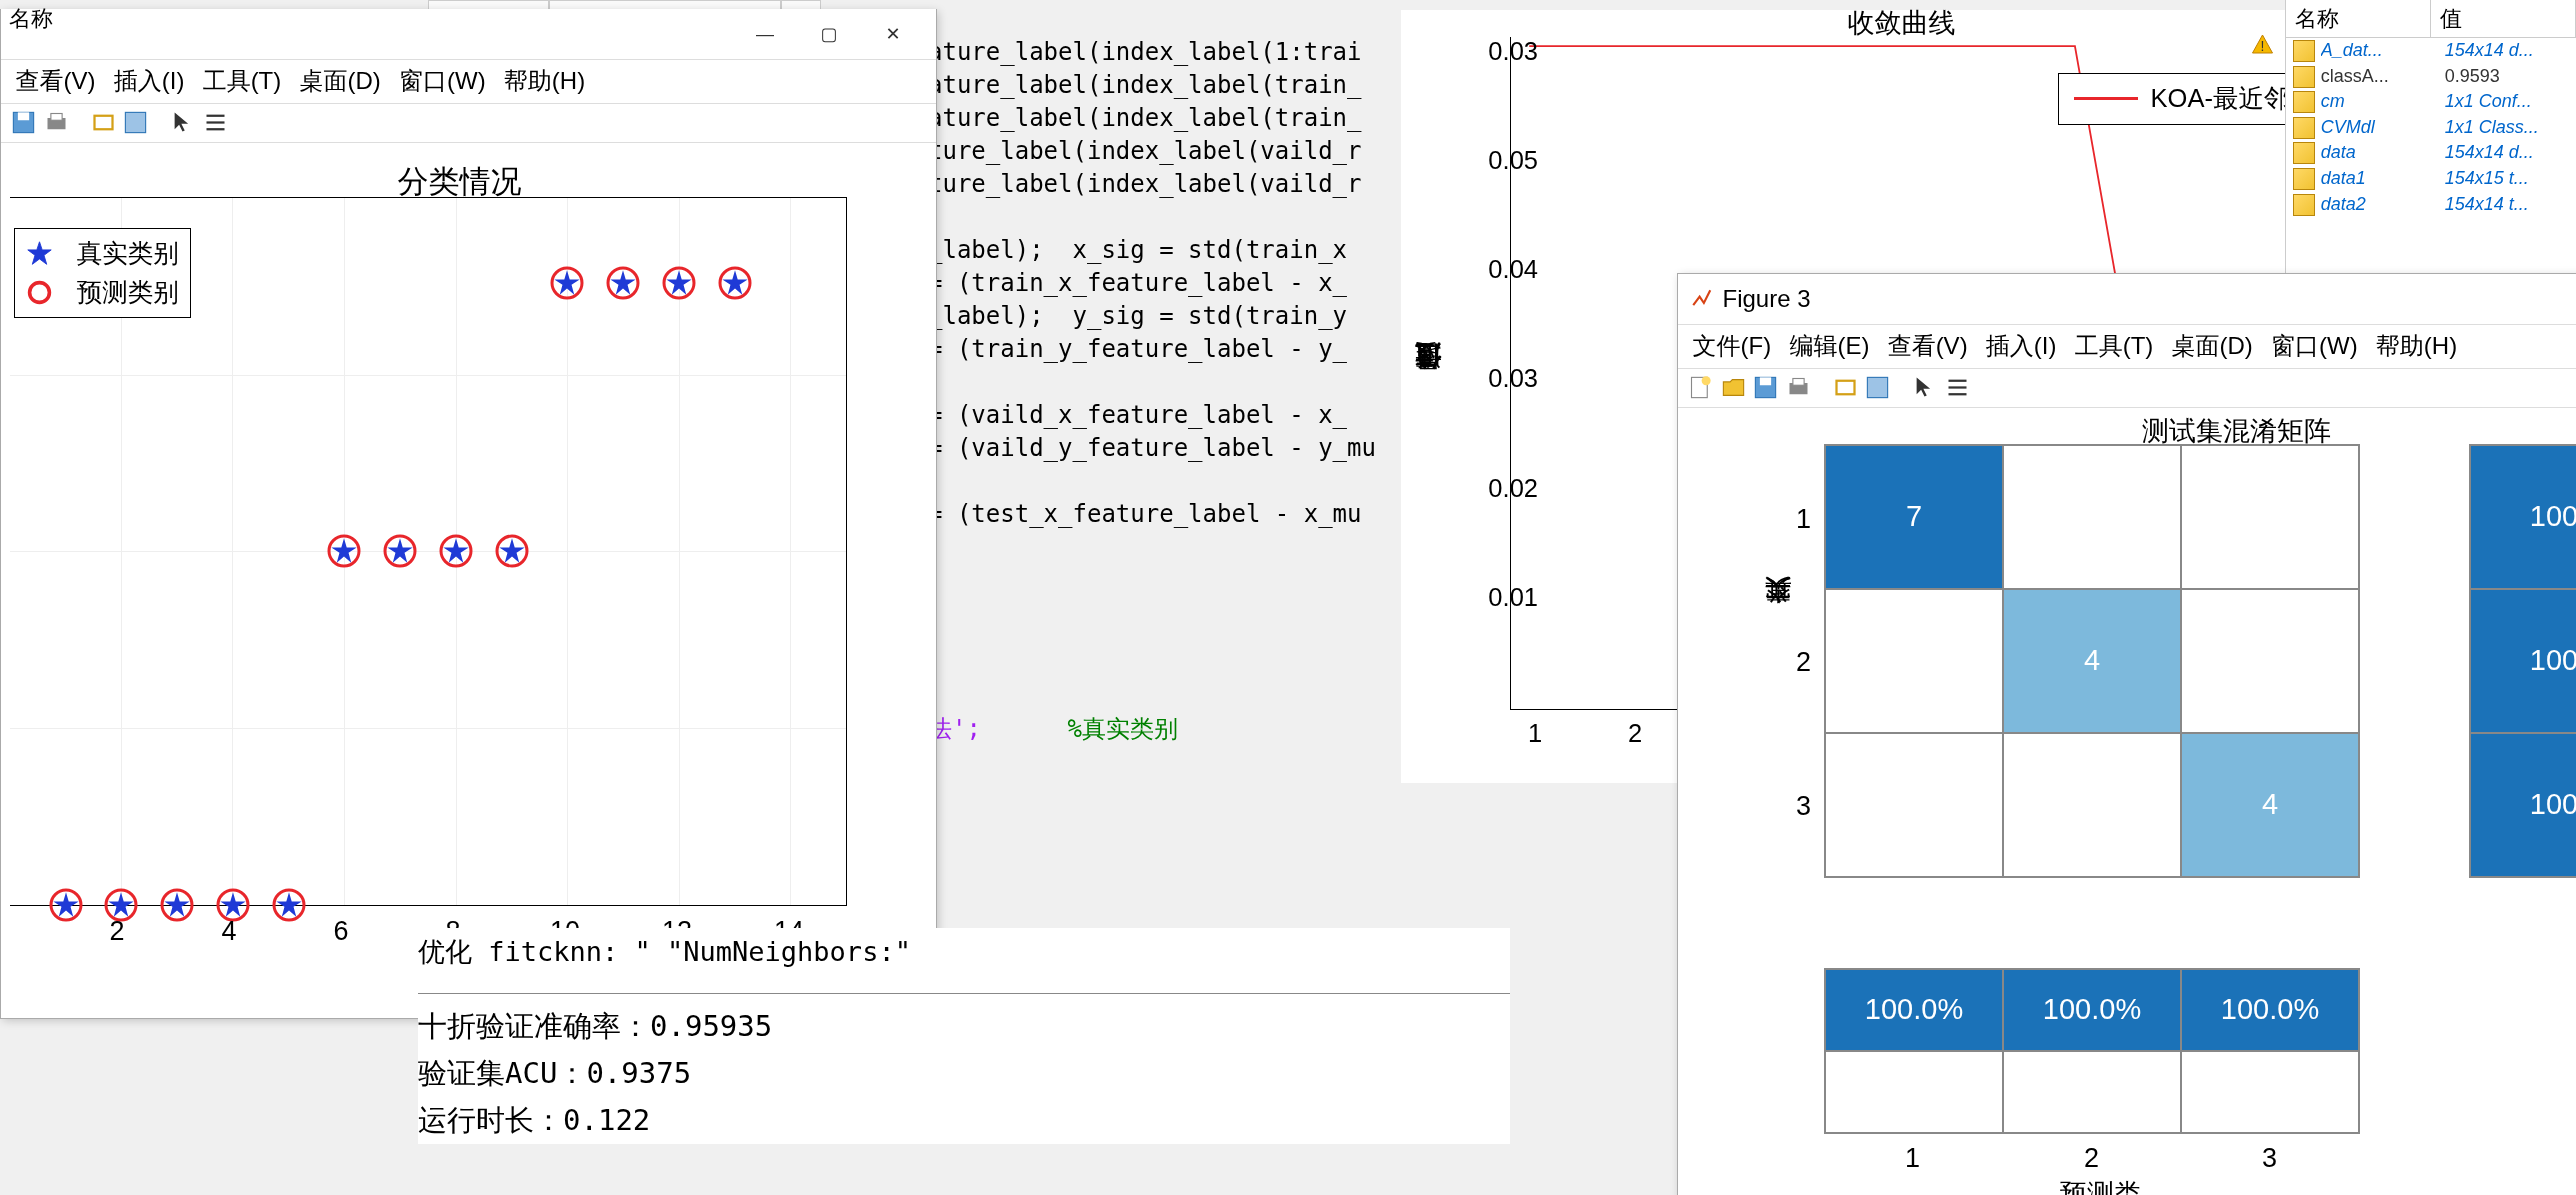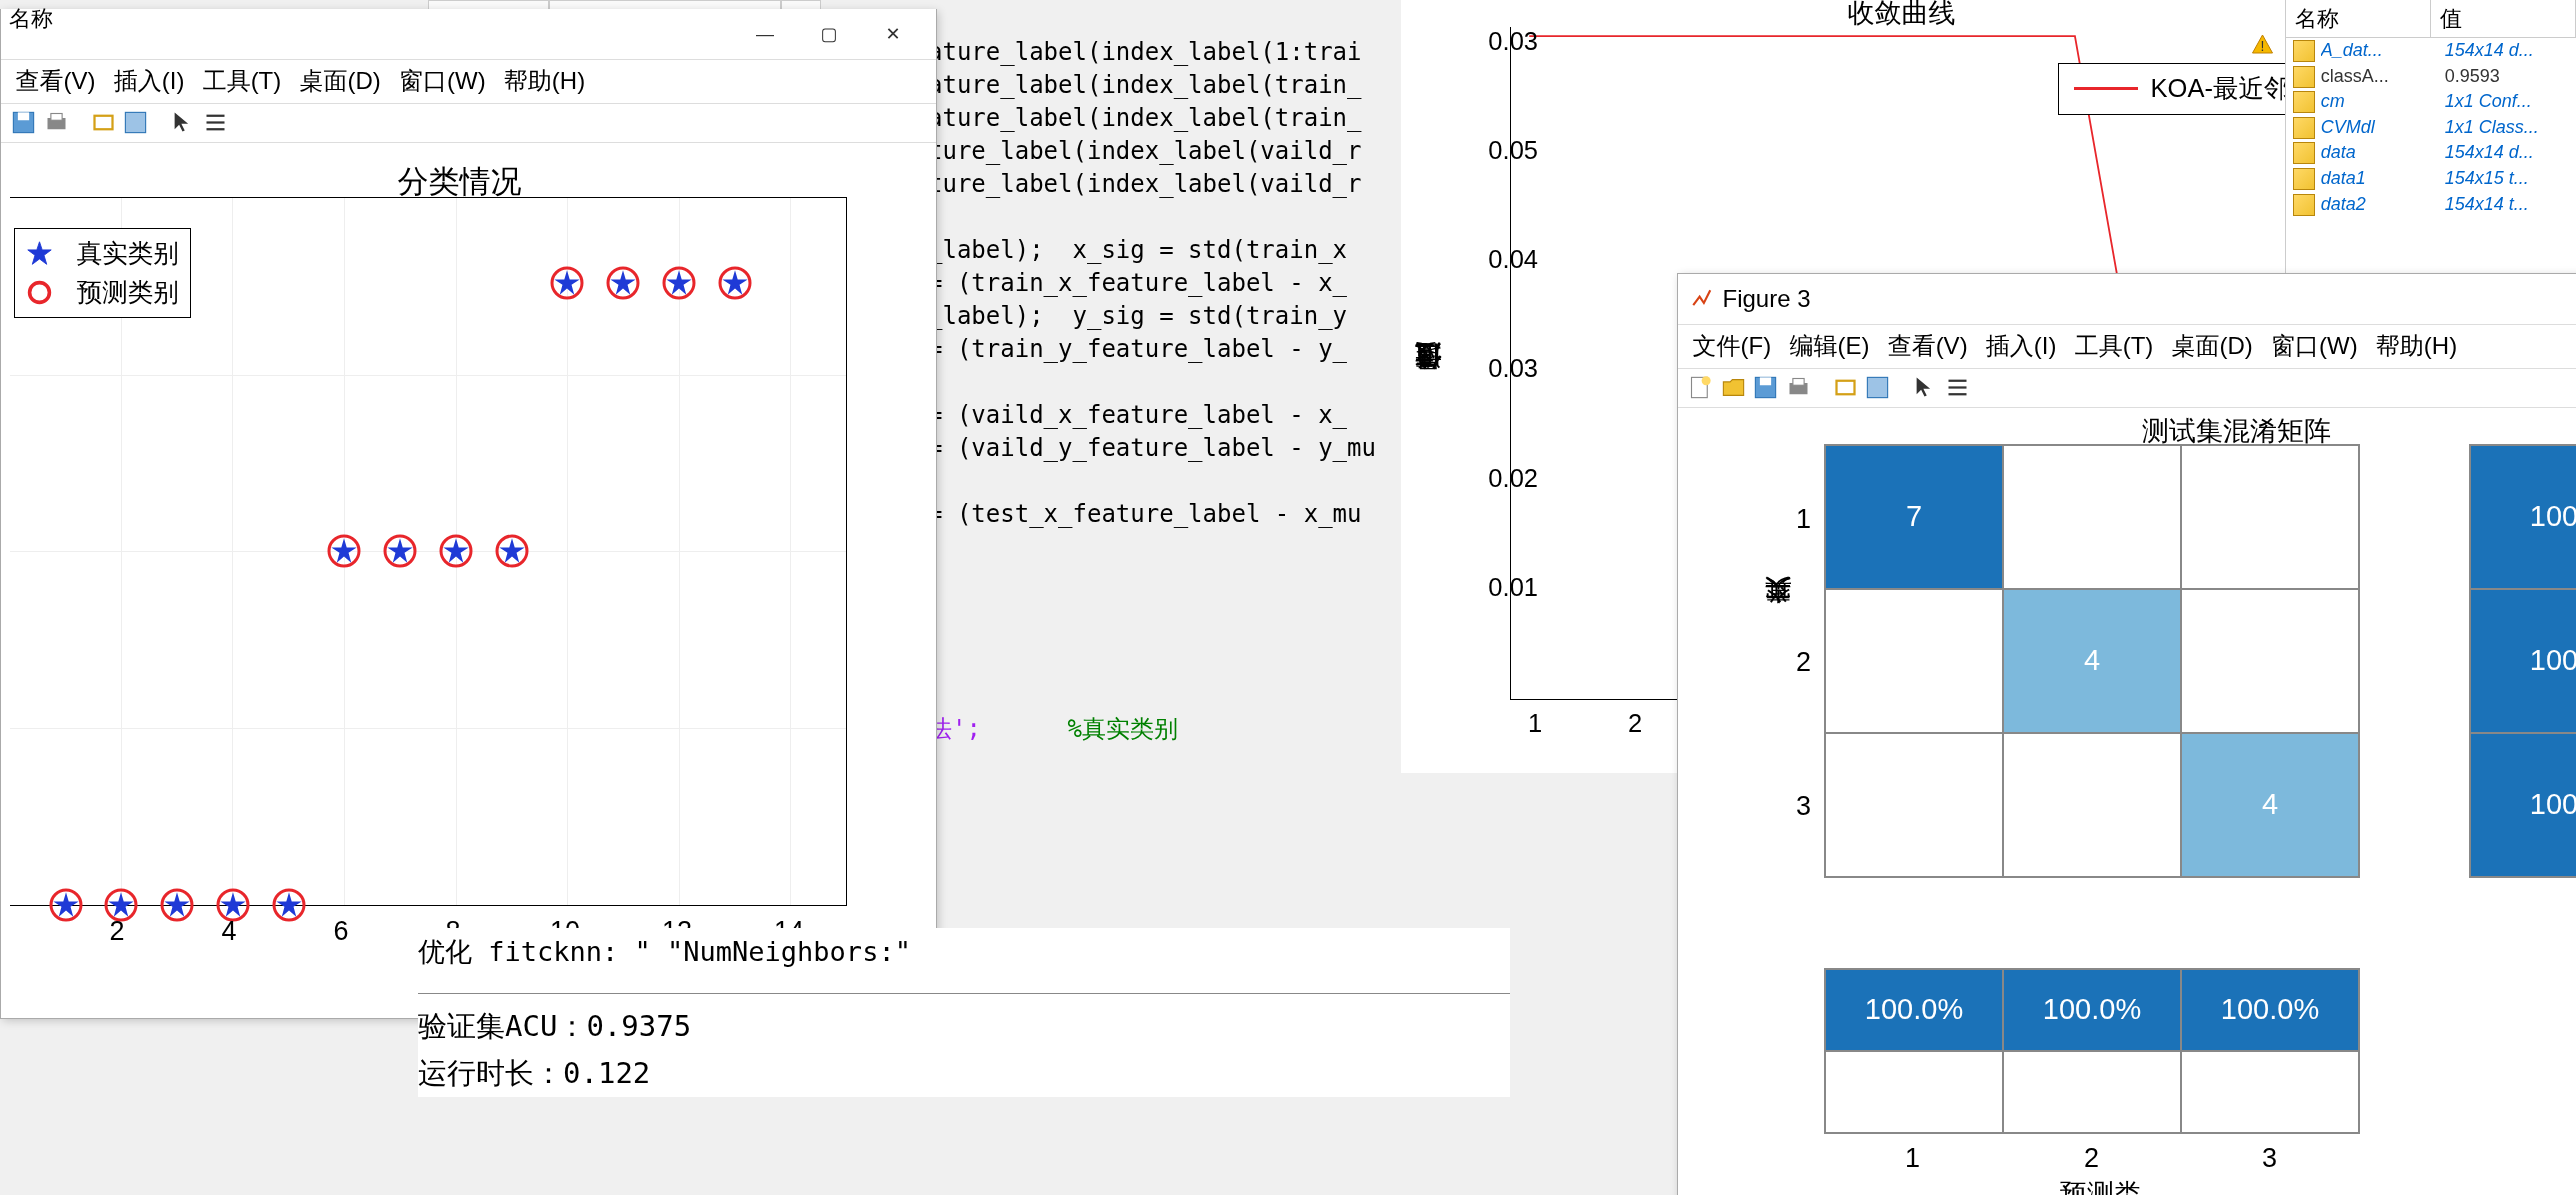--- a/index.html
+++ b/index.html
@@ -180,7 +180,7 @@
     
     .conv-chart {
       position: absolute;
-      left: 1401px; top: 0;
+      left: 1401px; top: 10px;
       width: 1001px;
       height: 773px;
       background: #fff;

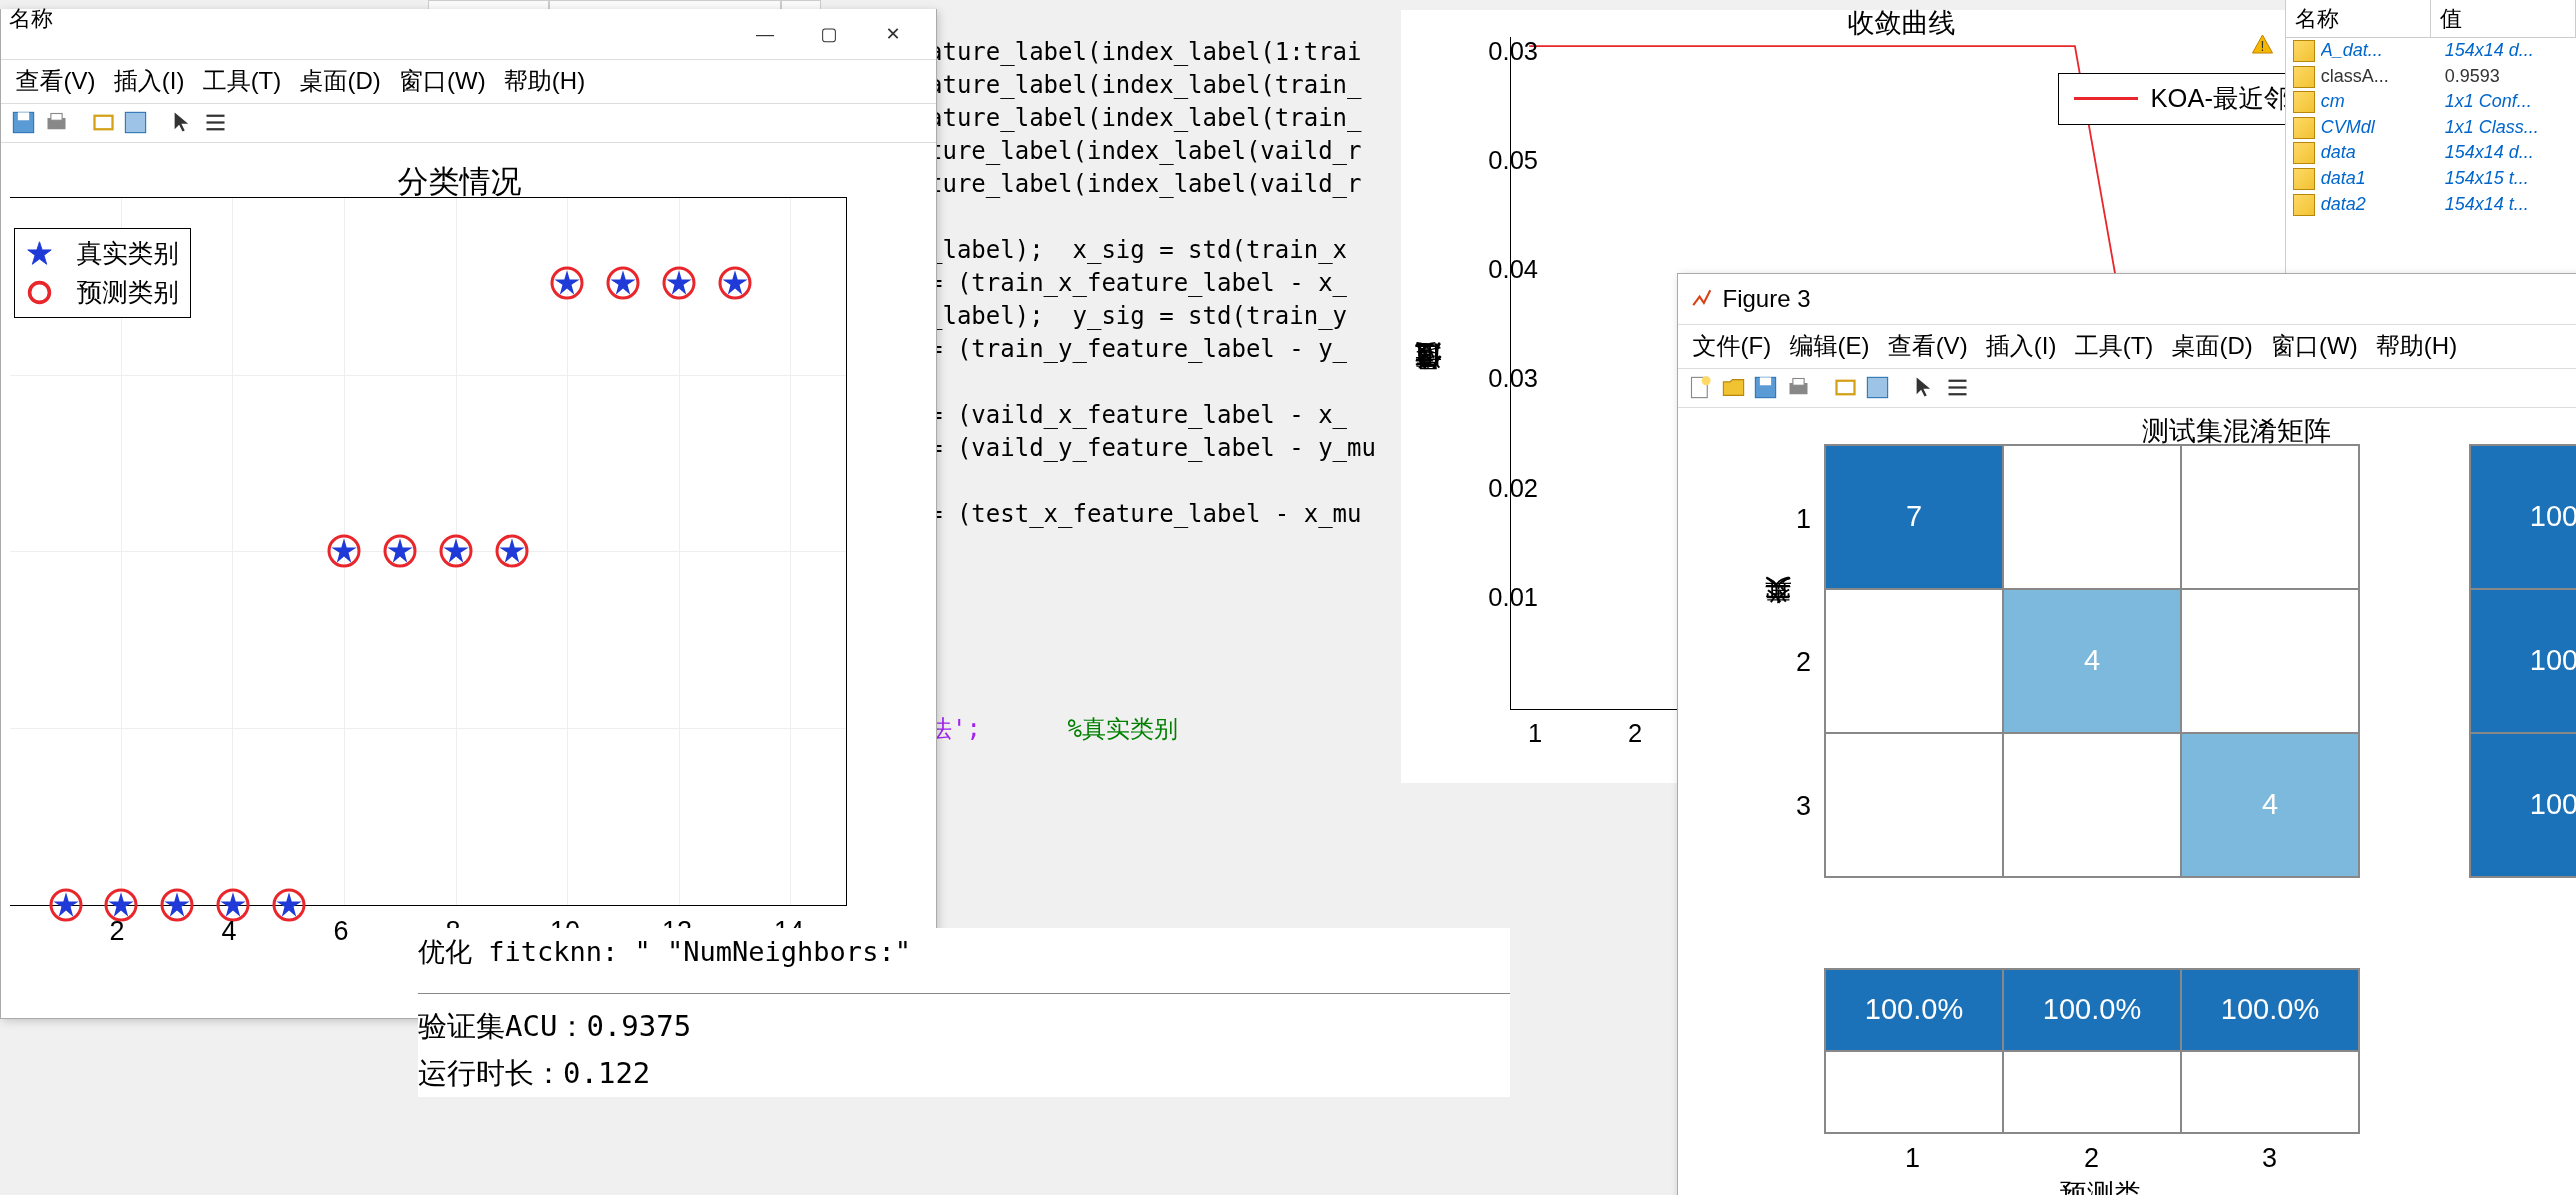--- a/index.html
+++ b/index.html
@@ -643,6 +643,7 @@
 <div class="cmd-output">
   <div style="font-family:Consolas,monospace;font-size:27px;">优化 fitcknn:   "   "NumNeighbors:"</div>
   <div class="cmd-border">
+  <div>十折验证准确率：0.95935</div>
   <div>验证集ACU：0.9375</div>
   <div>运行时长：0.122</div>
 

